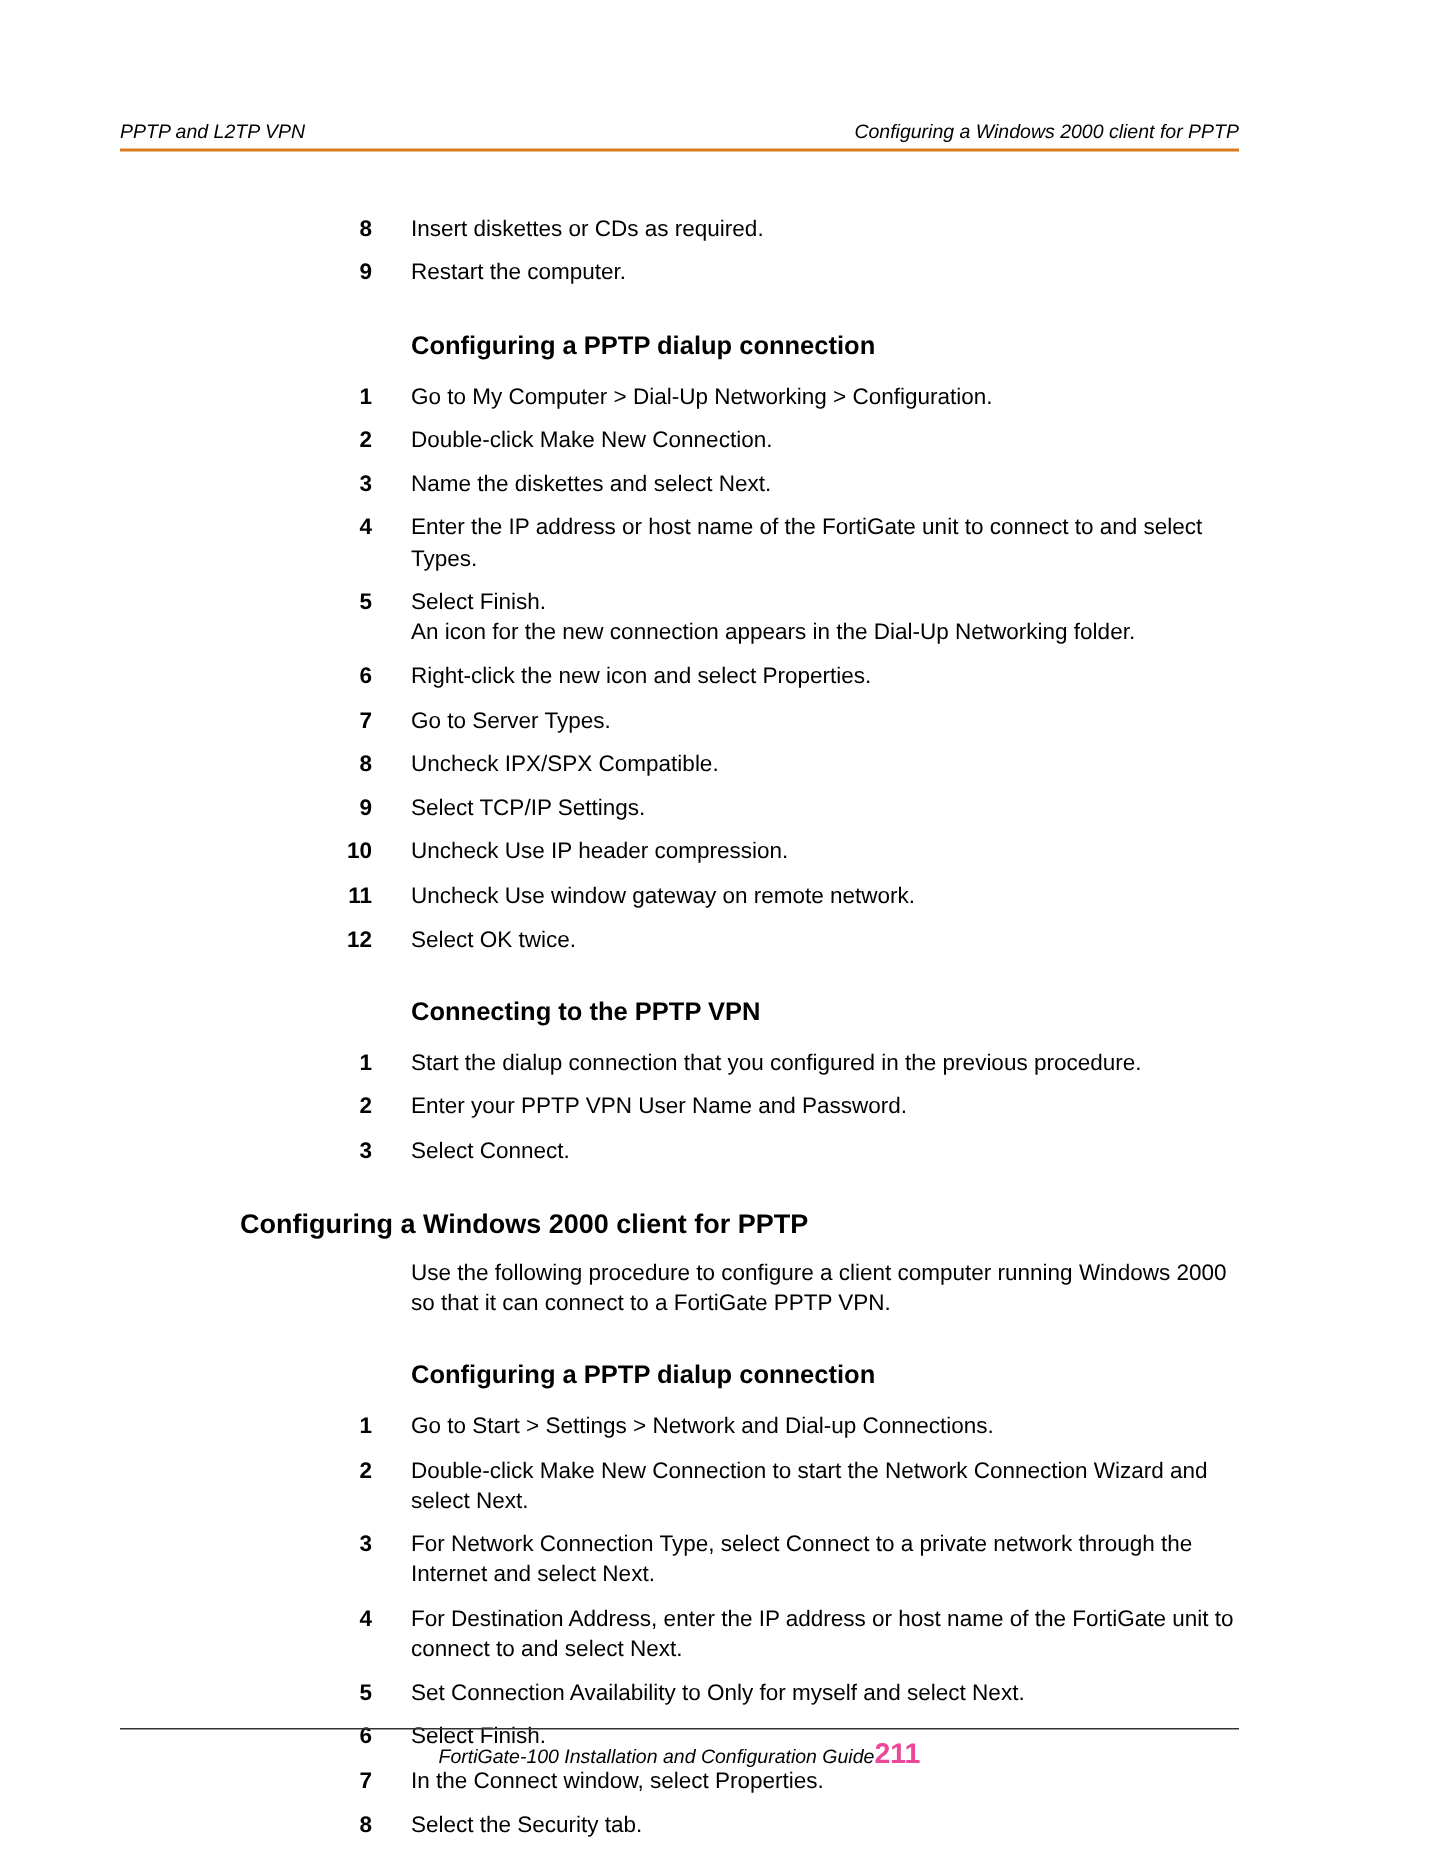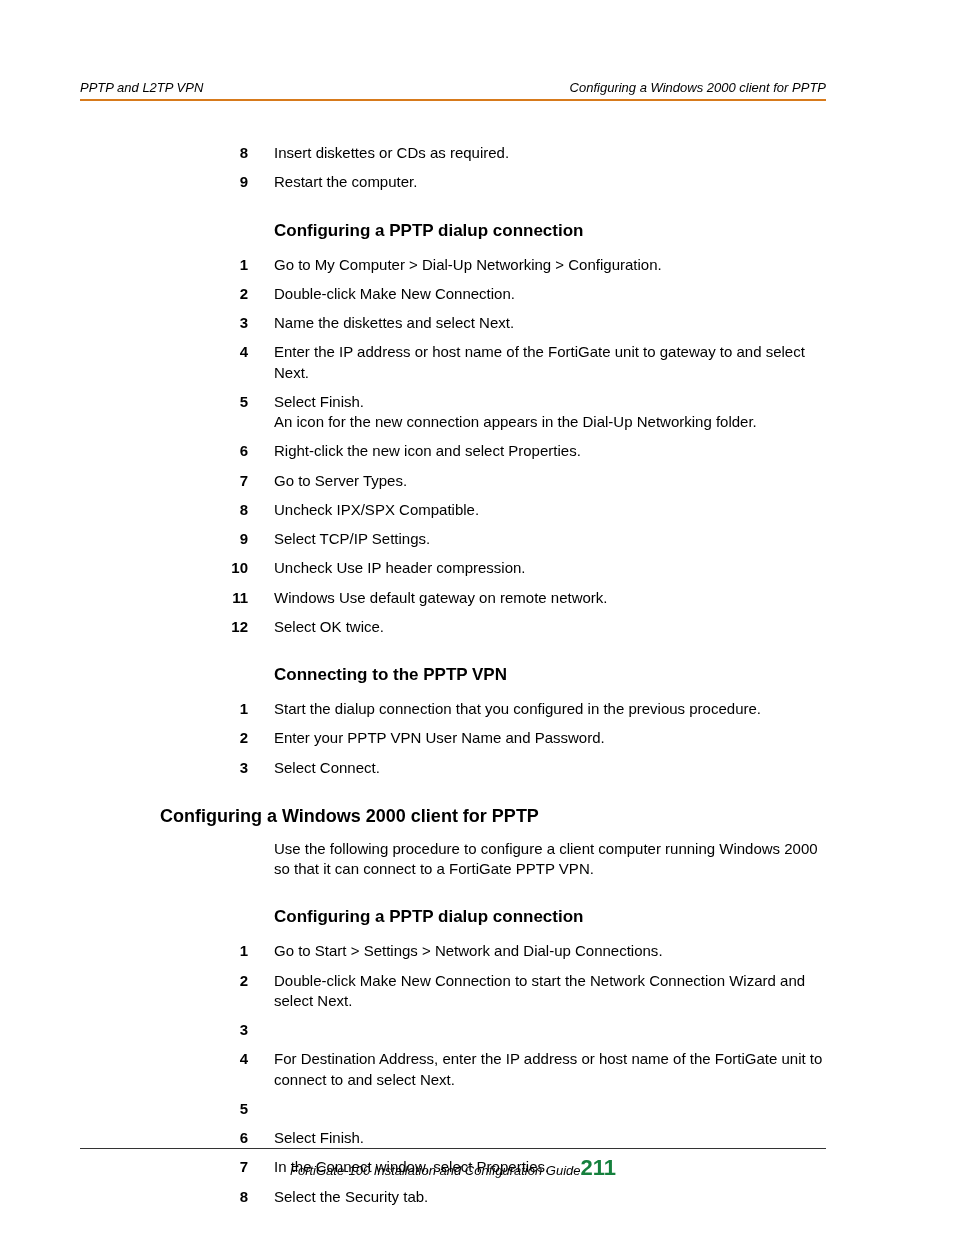--- a/index.html
+++ b/index.html
@@ -123,7 +123,7 @@
     </div>
     <div class="step">
       <div class="step-num">4</div>
-      <div class="step-text">Enter the IP address or host name of the FortiGate unit to gateway to and select Next.</div>
+      <div class="step-text">Enter the IP address or host name of the FortiGate unit to connect to and select Types.</div>
     </div>
     <div class="step">
       <div class="step-num">5</div>

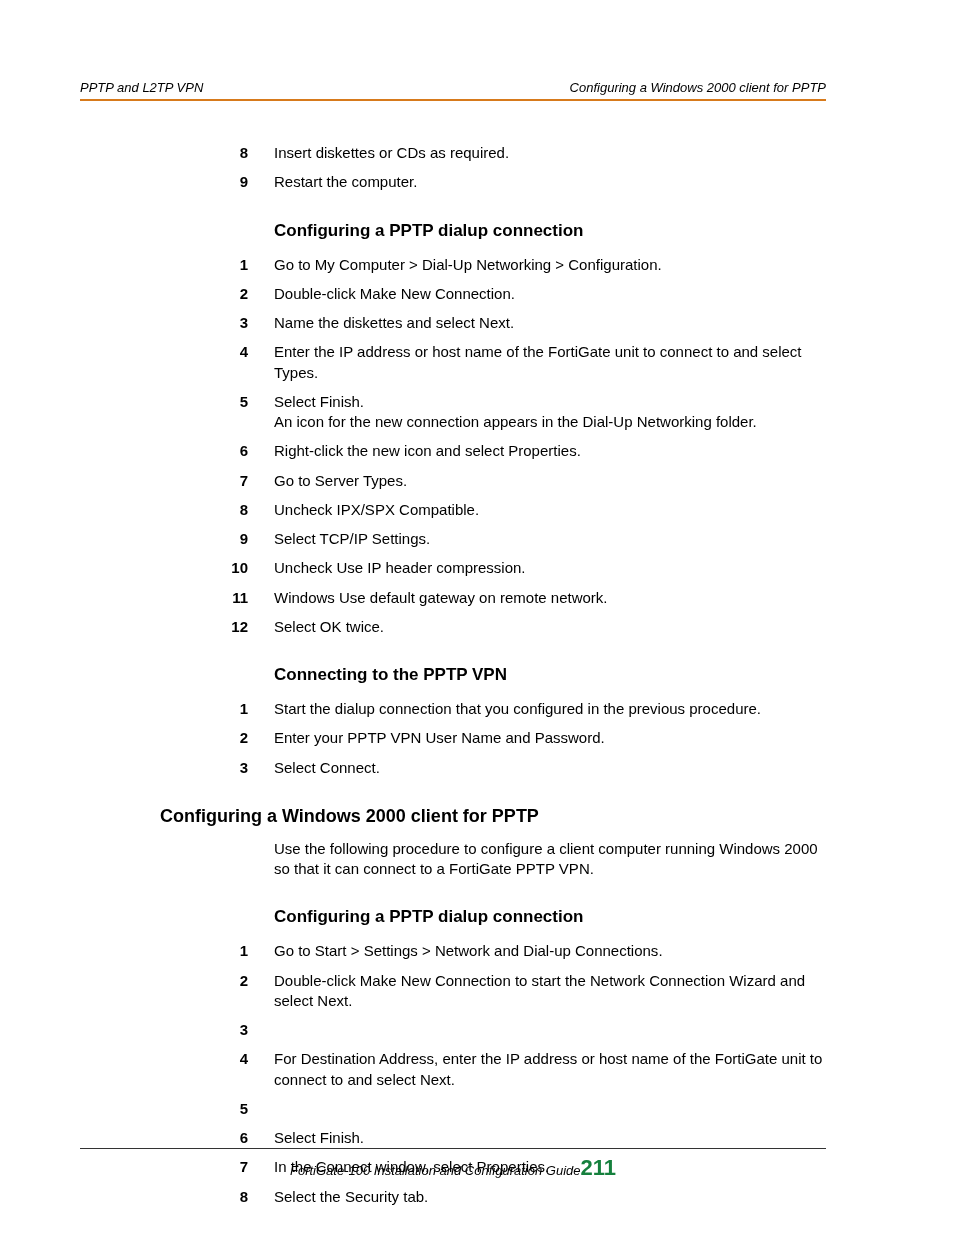--- a/index.html
+++ b/index.html
@@ -151,7 +151,7 @@
     </div>
     <div class="step">
       <div class="step-num">11</div>
-      <div class="step-text">Windows Use default gateway on remote network.</div>
+      <div class="step-text">Uncheck Use window gateway on remote network.</div>
     </div>
     <div class="step">
       <div class="step-num">12</div>

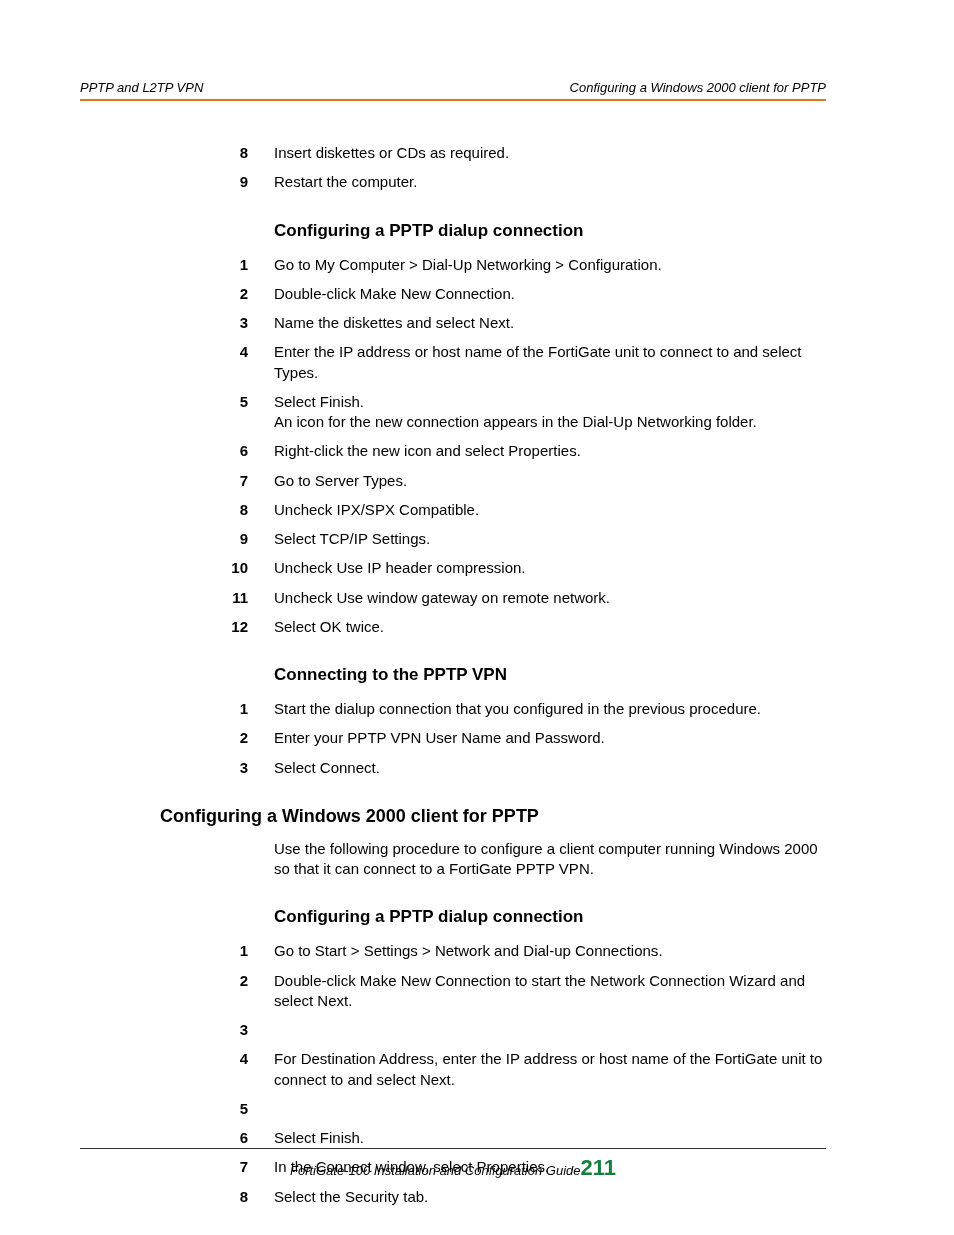--- a/index.html
+++ b/index.html
@@ -188,6 +188,7 @@
     </div>
     <div class="step">
       <div class="step-num">3</div>
+      <div class="step-text">For Network Connection Type, select Connect to a private network through the Internet and select Next.</div>
     </div>
     <div class="step">
       <div class="step-num">4</div>

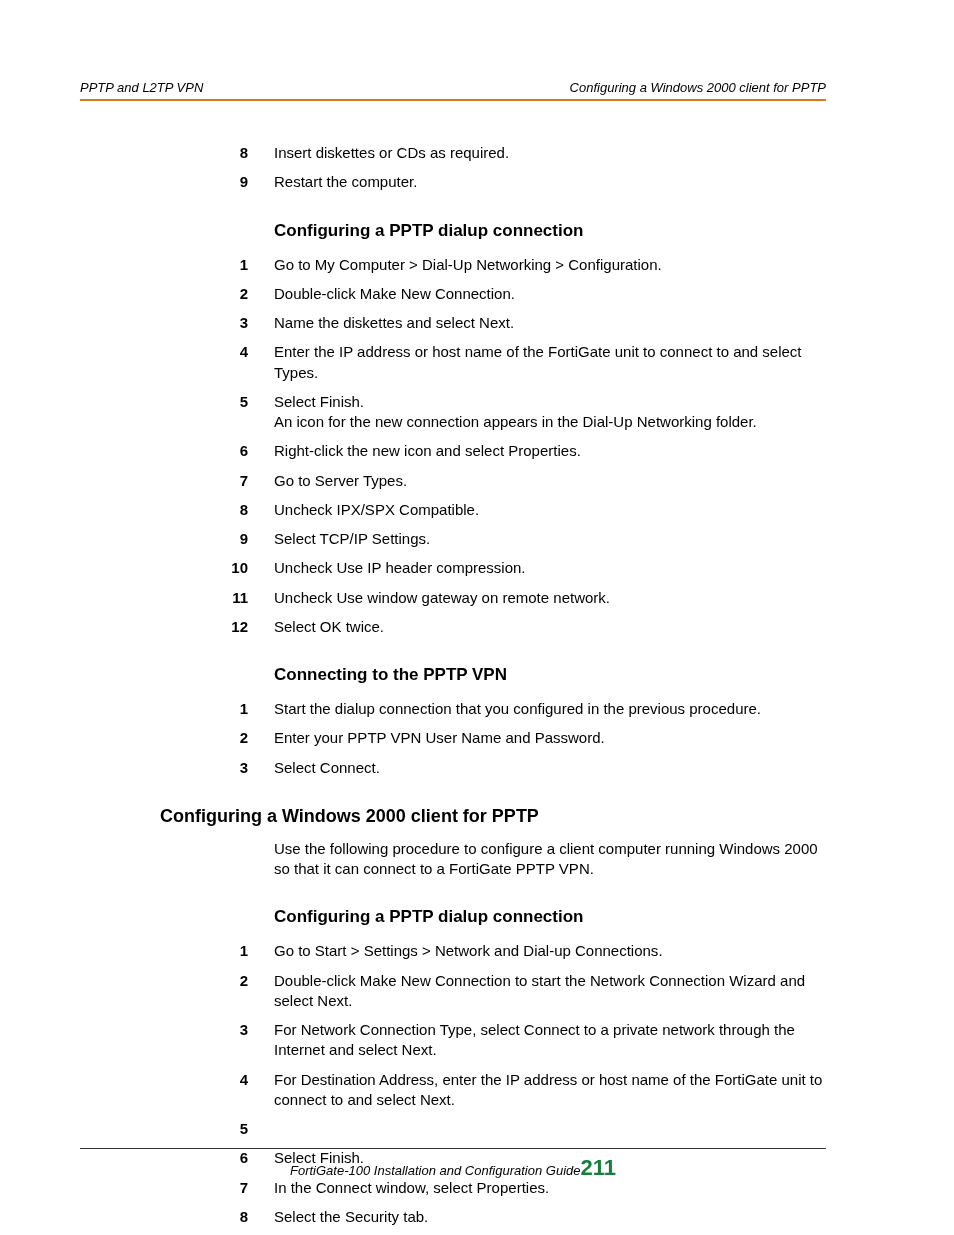--- a/index.html
+++ b/index.html
@@ -196,6 +196,7 @@
     </div>
     <div class="step">
       <div class="step-num">5</div>
+      <div class="step-text">Set Connection Availability to Only for myself and select Next.</div>
     </div>
     <div class="step">
       <div class="step-num">6</div>

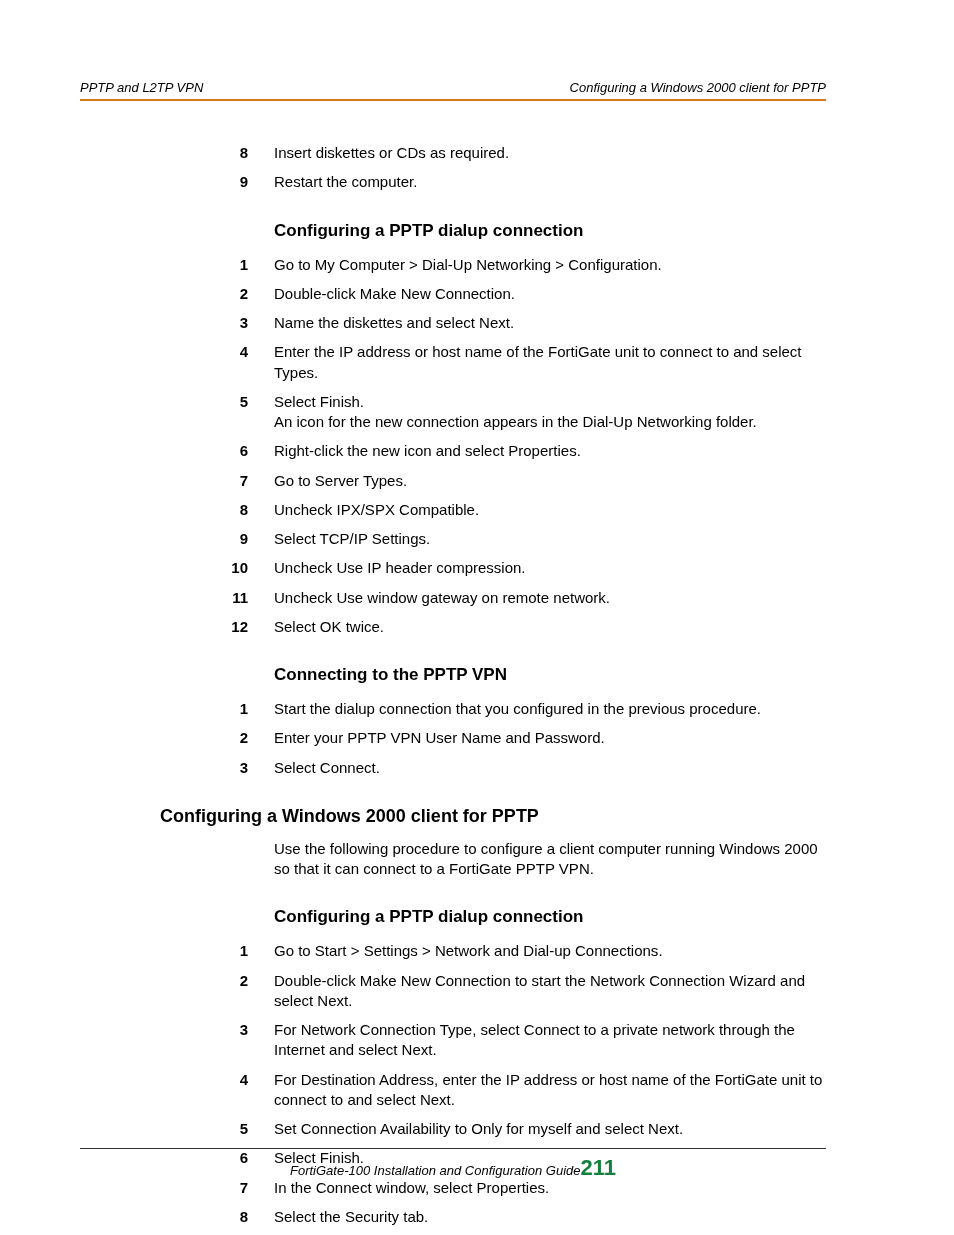--- a/index.html
+++ b/index.html
@@ -82,9 +82,9 @@
       font-size: 13px;
     }
     .footer-right {
-      color: #15803d;
-      font-weight: bold;
-      font-size: 22px;
+      color: #ec4899;
+      font-weight: bold;
+      font-size: 19px;
     }
   </style>
 </head>

